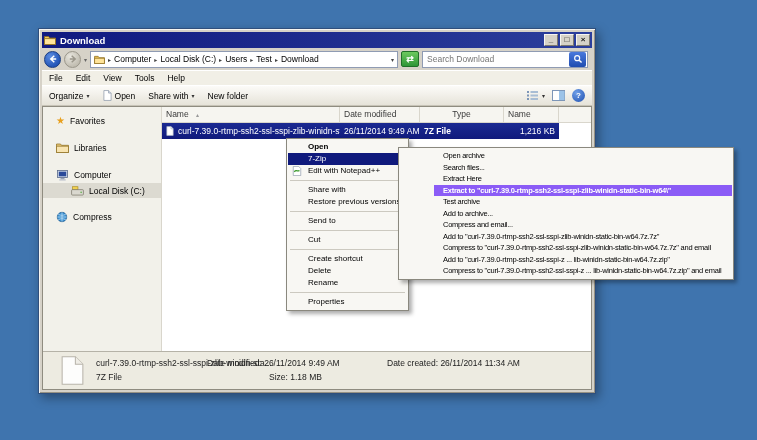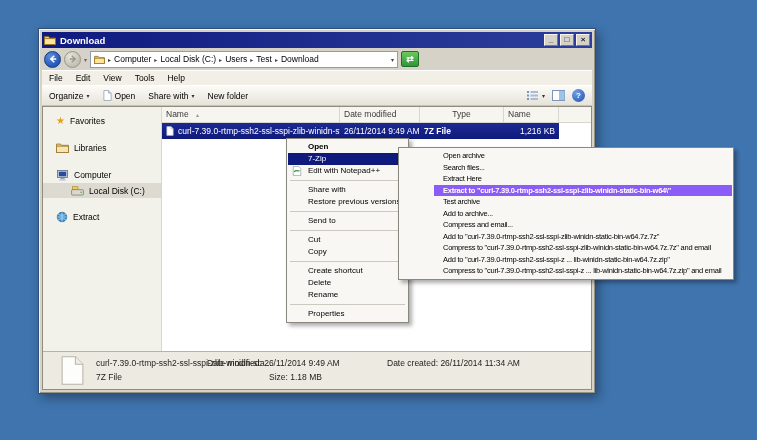--- a/index.html
+++ b/index.html
@@ -136,6 +136,15 @@
       <span class="addr-drop">▾</span>
     </span>
     <span class="refresh-btn">⇄</span>
+    <span class="search-field">
+      <input placeholder="Search Download" style="">
+      <span class="search-btn">
+        <svg width="10" height="10" viewBox="0 0 12 12">
+            <circle cx="5" cy="5" r="3" fill="none" stroke="#fff" stroke-width="1.4"></circle>
+            <line x1="7.4" y1="7.4" x2="10.3" y2="10.3" stroke="#fff" stroke-width="1.7"></line>
+          </svg>
+      </span>
+    </span>
   </div>
 
   <div class="menubar">

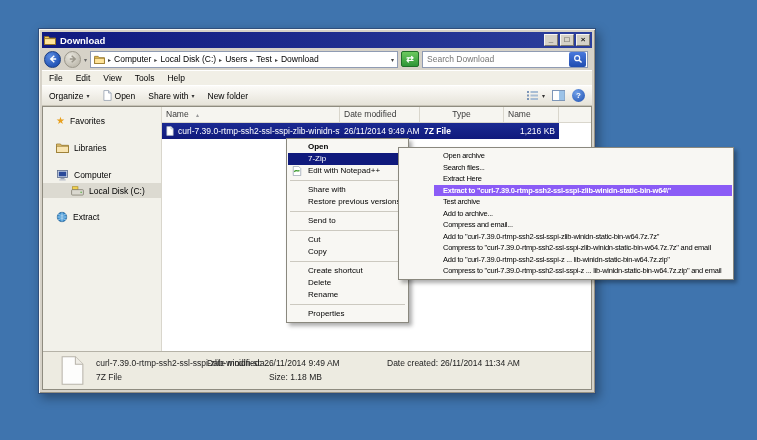--- a/index.html
+++ b/index.html
@@ -243,7 +243,7 @@
                 <path d="M1.5 7h11M7 1.5v11M2.6 3.8c2.8 1.6 6 1.6 8.8 0M2.6 10.2c2.8-1.6 6-1.6 8.8 0" stroke="#cfe8f8" stroke-width="0.8" fill="none"></path>
               </svg>
           </span>
-          <span>Extract</span>
+          <span>Compress</span>
         </div>
       </div>
 

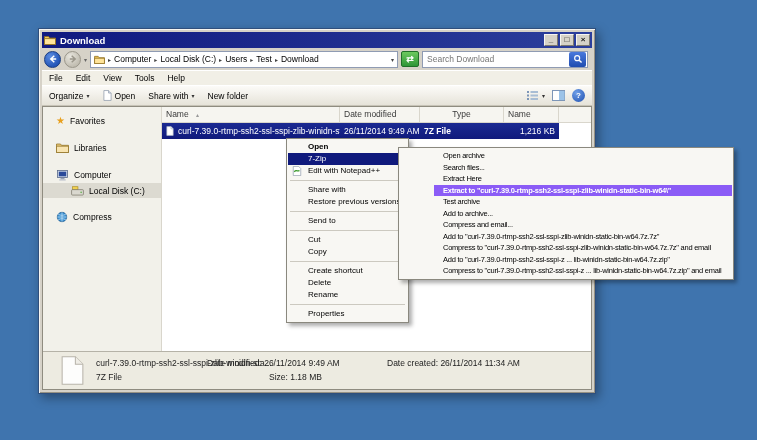--- a/index.html
+++ b/index.html
@@ -321,7 +321,6 @@
   </div>
   <div class="menu-sep"></div>
   <div class="menu-item">Cut</div>
-  <div class="menu-item">Copy</div>
   <div class="menu-sep"></div>
   <div class="menu-item">Create shortcut</div>
   <div class="menu-item">Delete</div>

